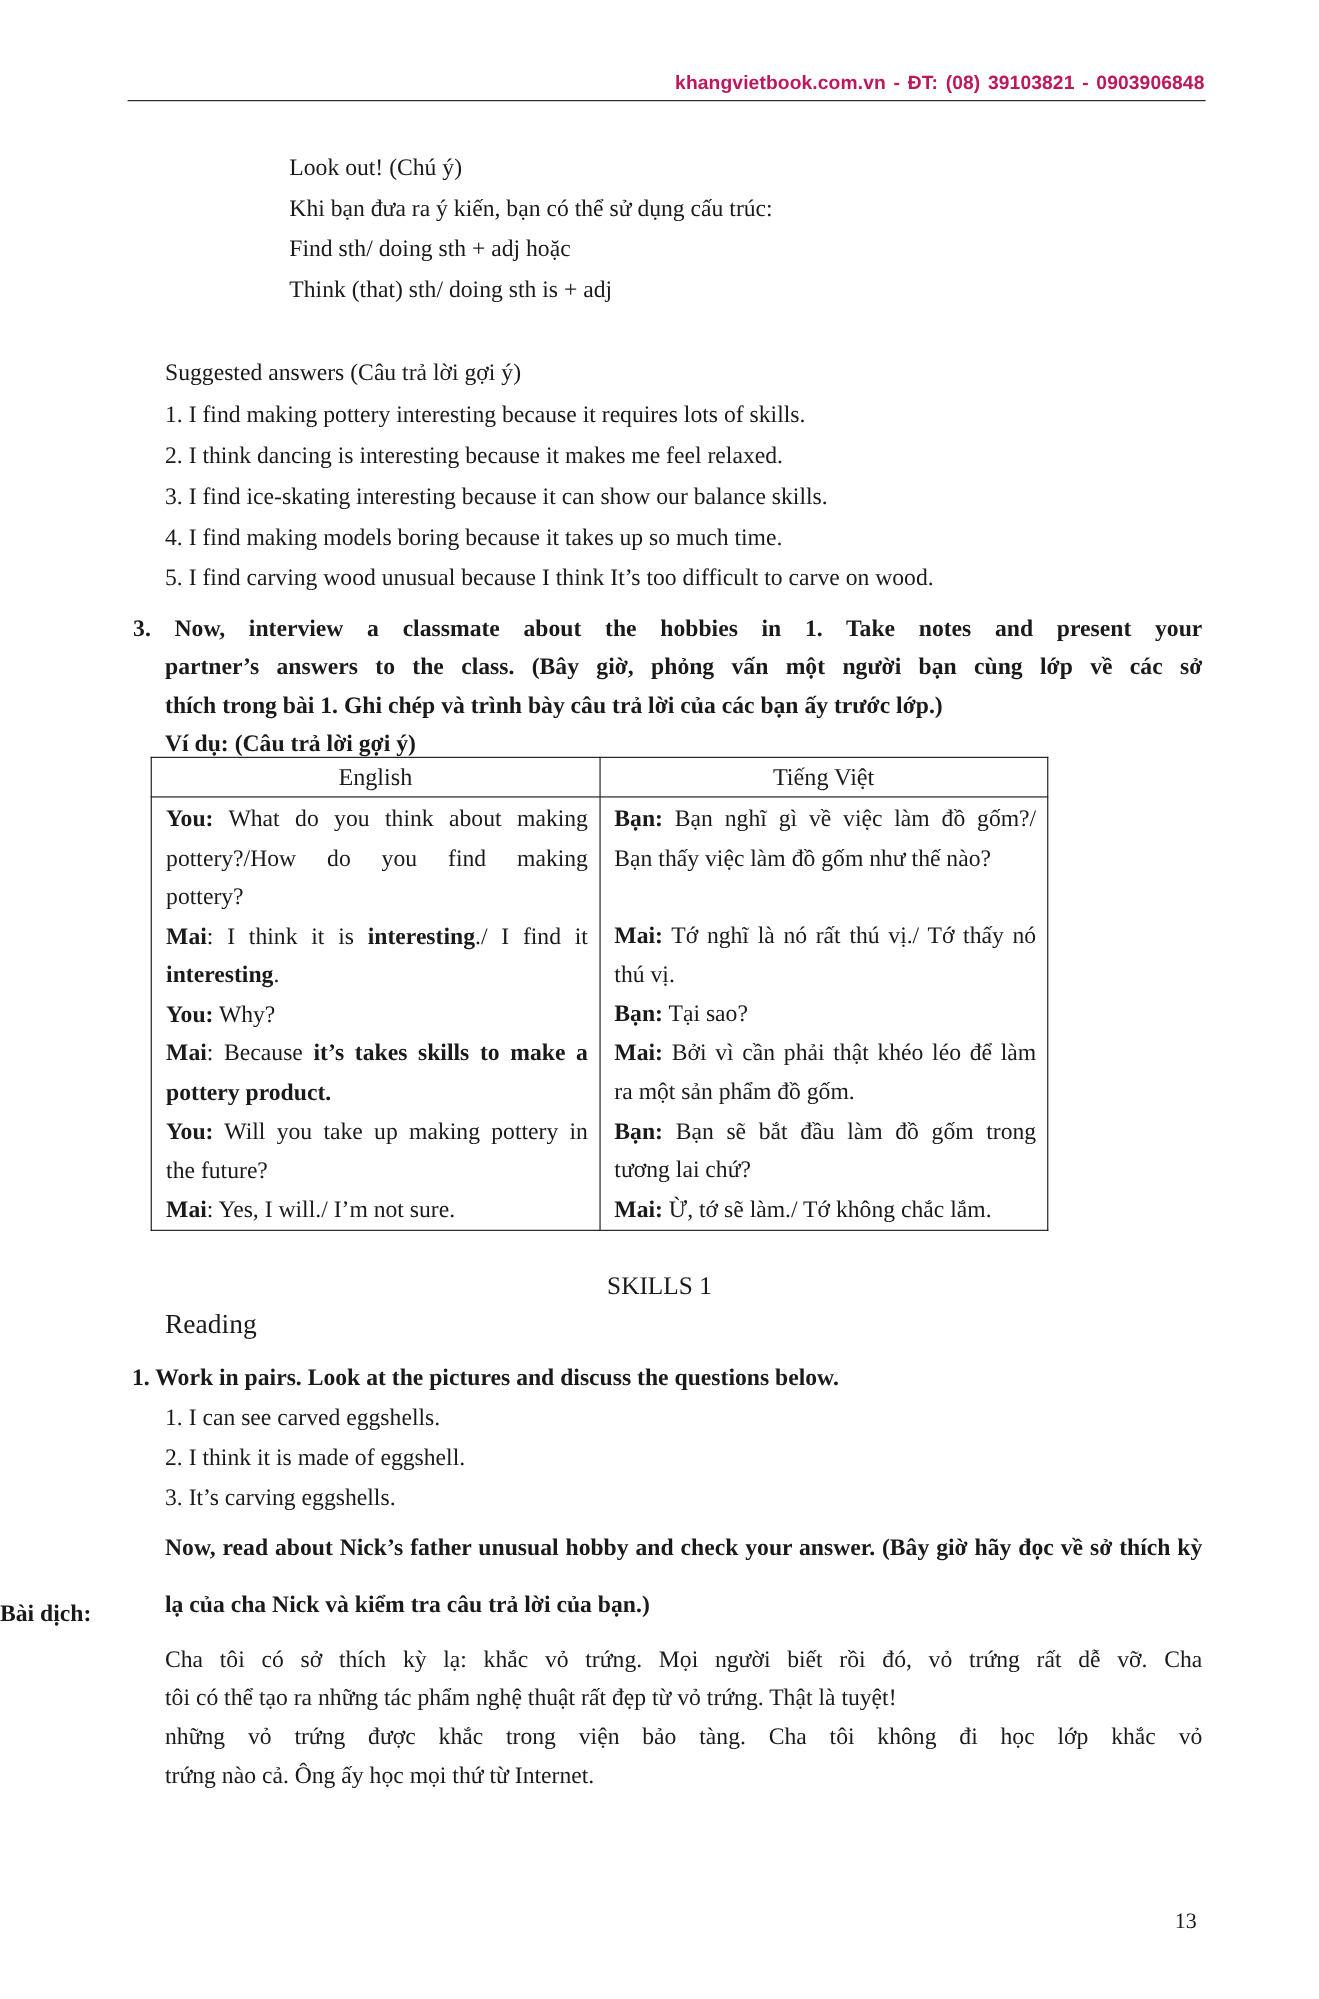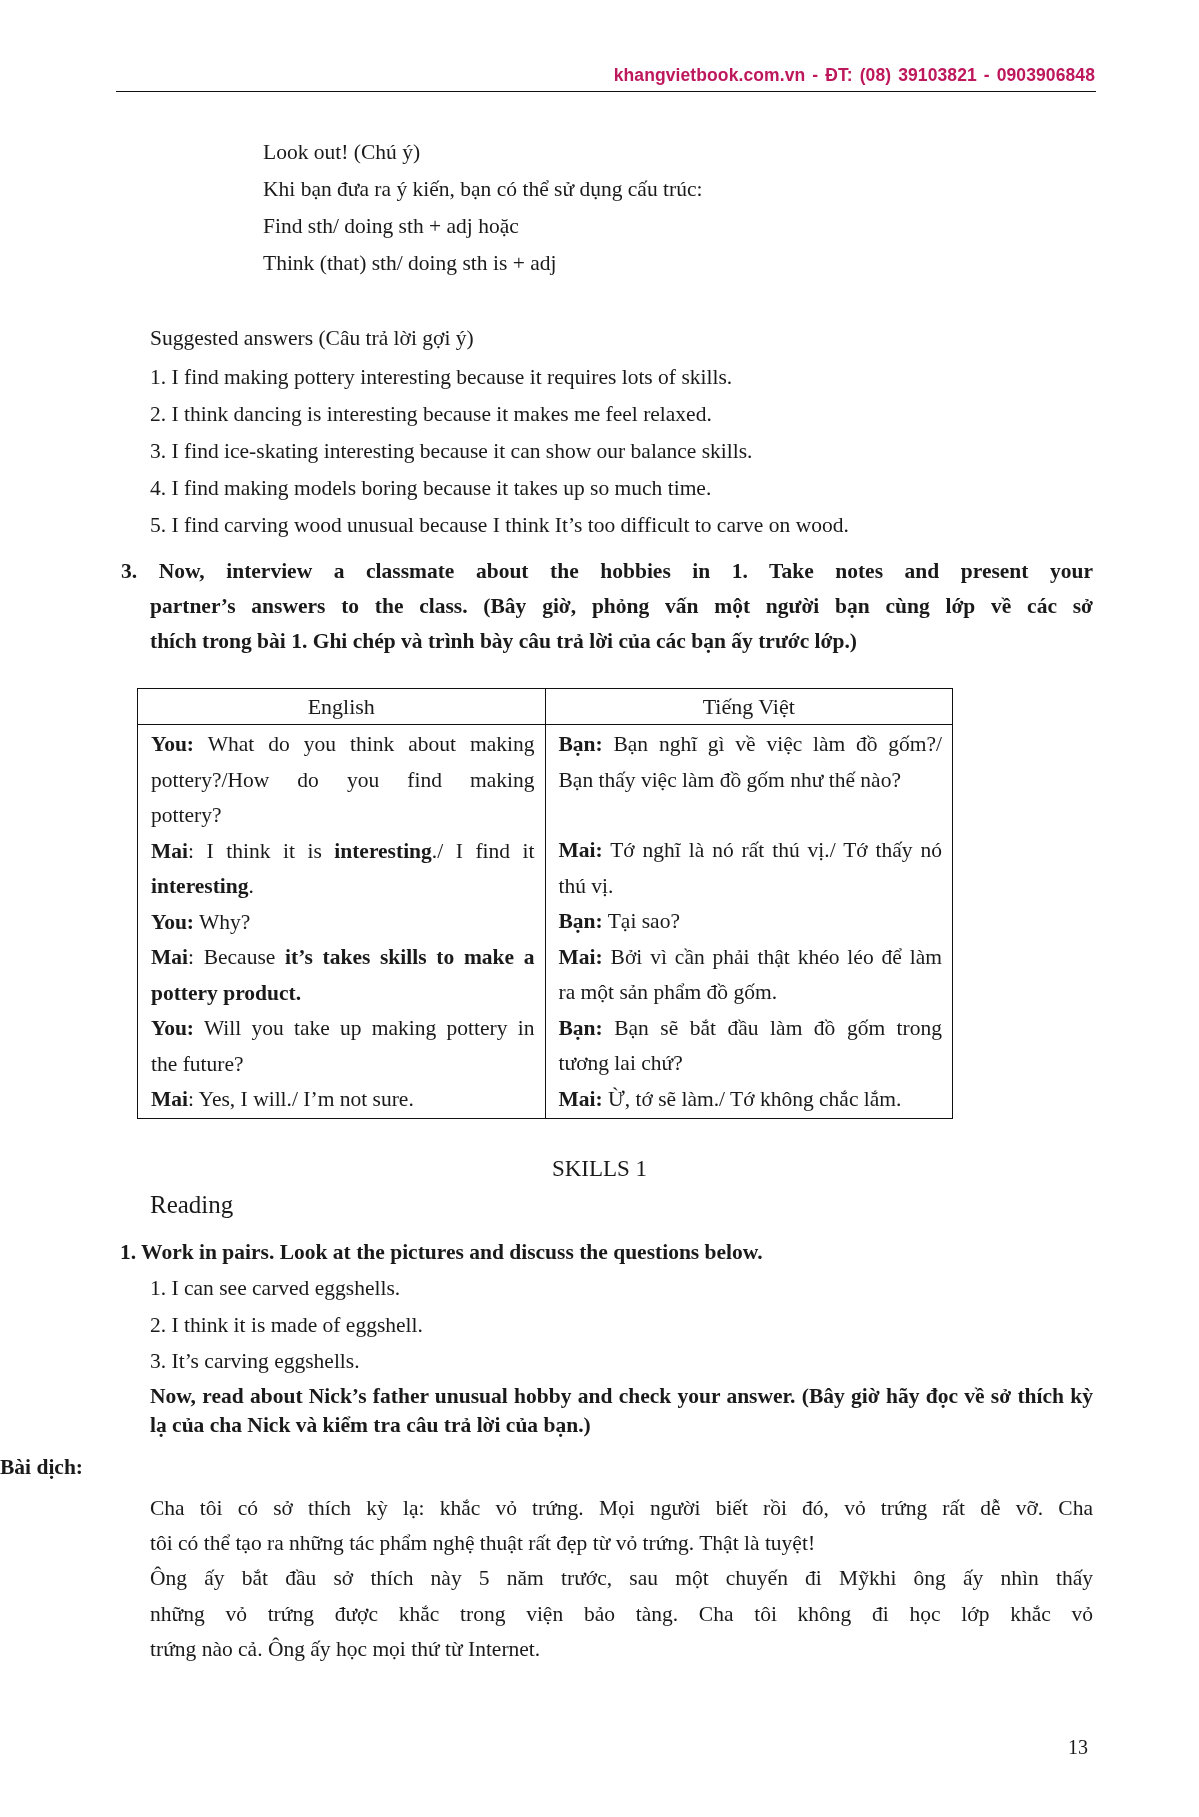--- a/index.html
+++ b/index.html
@@ -62,6 +62,7 @@
   </span>
   <span class="ind" style="text-align:justify;text-align-last:justify;">partner’s answers to the class. (Bây giờ, phỏng vấn một người bạn cùng lớp về các sở</span>
   <span class="ind">thích trong bài 1. Ghi chép và trình bày câu trả lời của các bạn ấy trước lớp.)</span>
+  <span class="ind">Ví dụ: (Câu trả lời gợi ý)</span>
 </div>
 
 <table class="dialog">

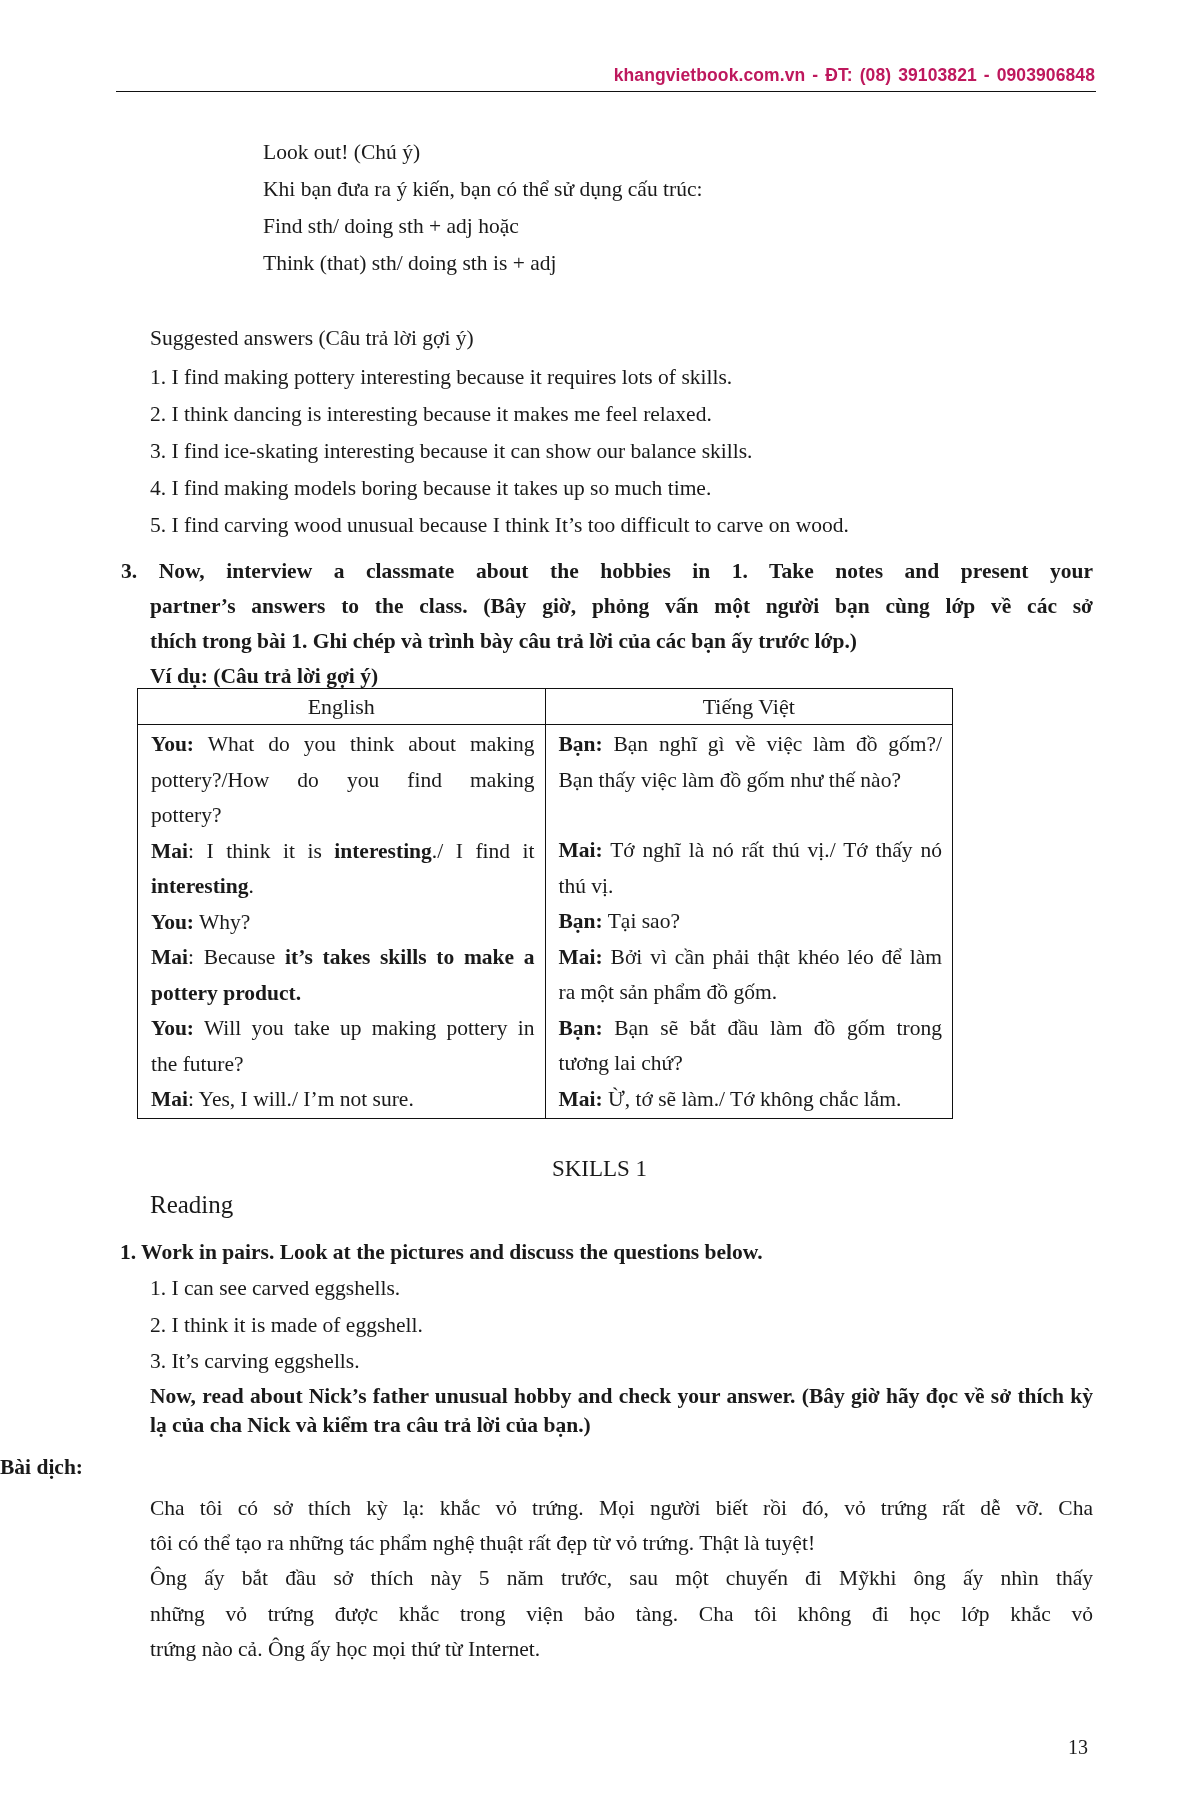--- a/index.html
+++ b/index.html
@@ -26,7 +26,7 @@
   .reading { left: 150px; top: 1191px; font-size: 25px; }
   .q1 { left: 120px; top: 1240px; font-size: 21.5px; font-weight: bold; }
   .ans { left: 150px; font-size: 21.5px; }
-  .nowread { left: 150px; top: 1382px; width: 943px; font-size: 21.5px; font-weight: bold; line-height: 29px;
+  .nowread { left: 150px; top: 1382px; width: 943px; font-size: 21.5px; font-weight: bold; line-height: 51px;
              white-space: normal; text-align: justify; text-align-last: left; }
   .baidich { left: 0; width: 1199px; top: 1455px; text-align: left; font-size: 21.5px; font-weight: bold; }
   .para { left: 150px; top: 1491px; width: 943px; font-size: 21.5px; line-height: 35.2px; white-space: normal; }

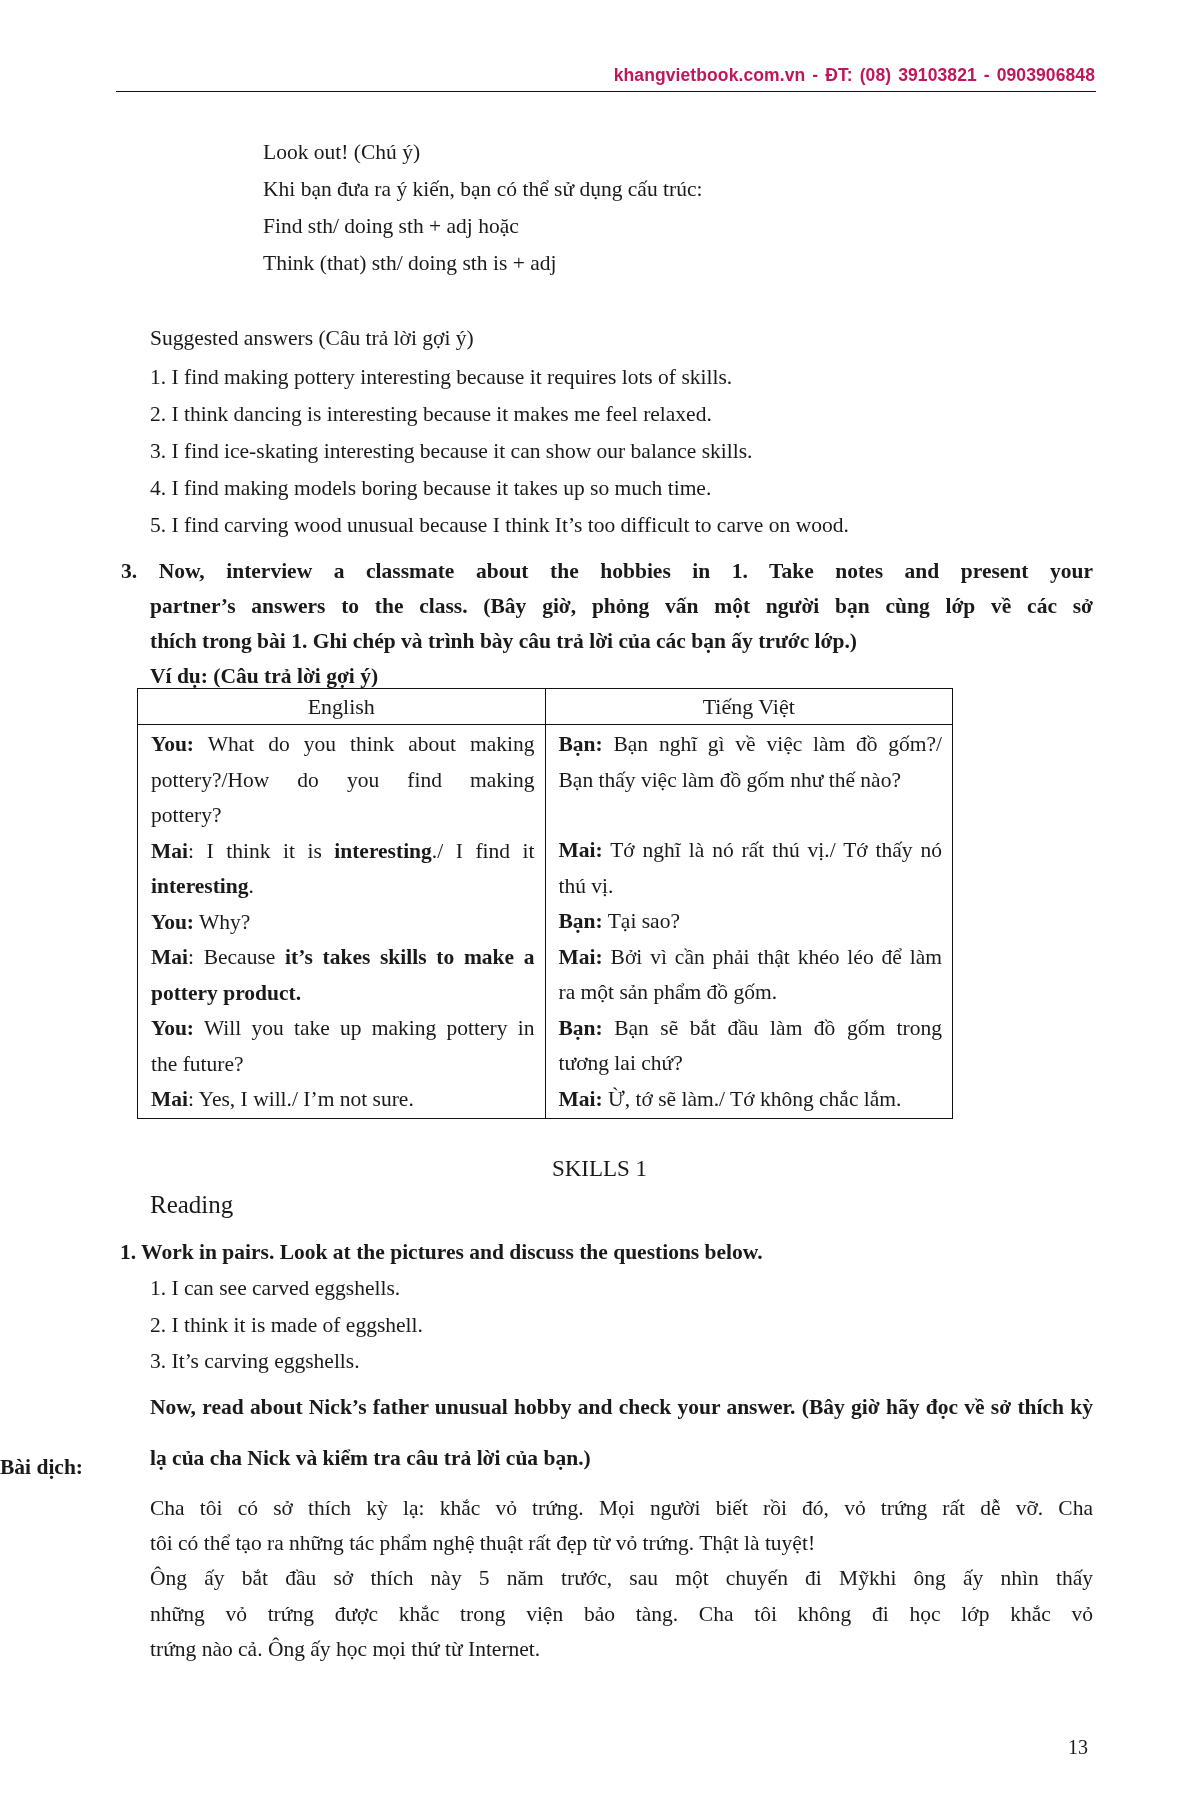--- a/index.html
+++ b/index.html
@@ -113,7 +113,6 @@
 <div class="abs para">
   <span>Cha tôi có sở thích kỳ lạ: khắc vỏ trứng. Mọi người biết rồi đó, vỏ trứng rất dễ vỡ. Cha</span>
   <span class="last">tôi có thể tạo ra những tác phẩm nghệ thuật rất đẹp từ vỏ trứng. Thật là tuyệt!</span>
-  <span>Ông ấy bắt đầu sở thích này 5 năm trước, sau một chuyến đi Mỹkhi ông ấy nhìn thấy</span>
   <span>những vỏ trứng được khắc trong viện bảo tàng. Cha tôi không đi học lớp khắc vỏ</span>
   <span class="last">trứng nào cả. Ông ấy học mọi thứ từ Internet.</span>
 </div>

